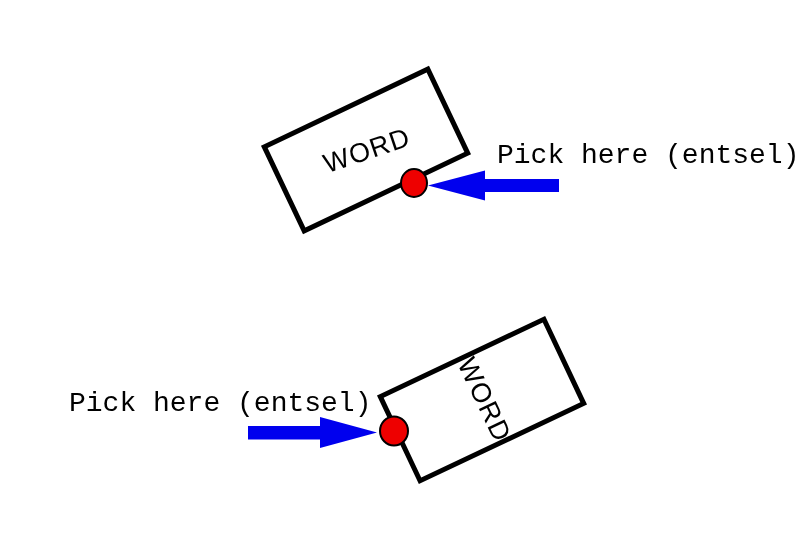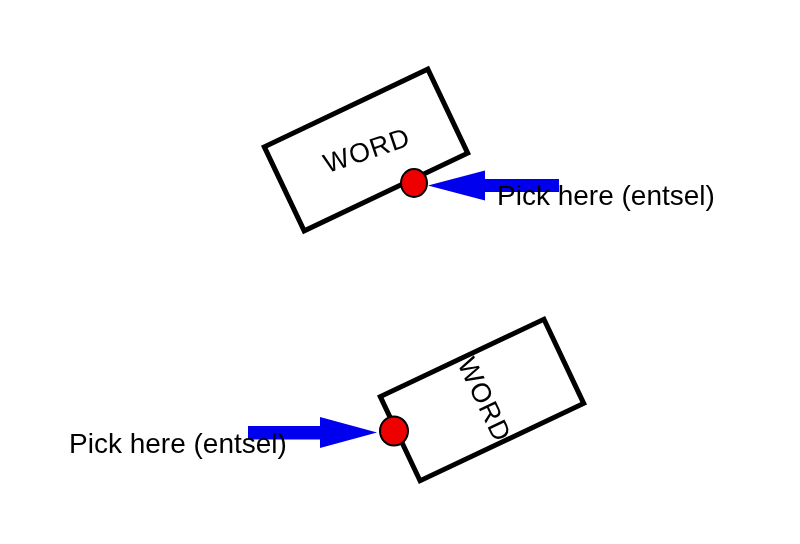--- a/index.html
+++ b/index.html
@@ -59,12 +59,11 @@
 
   .pick-label {
     position: absolute;
-    font-family: Liberation Sans, sans-serif;
+    font-family: Liberation Mono, monospace;
     font-size: 28px;
     line-height: 1;
     color: var(--label-text, #000);
     white-space: nowrap;
-    margin-top: 40px;
   }
   .pick-label.top    { left: 497px; top: 142px; }
   .pick-label.bottom { left: 69px;  top: 390px; }

